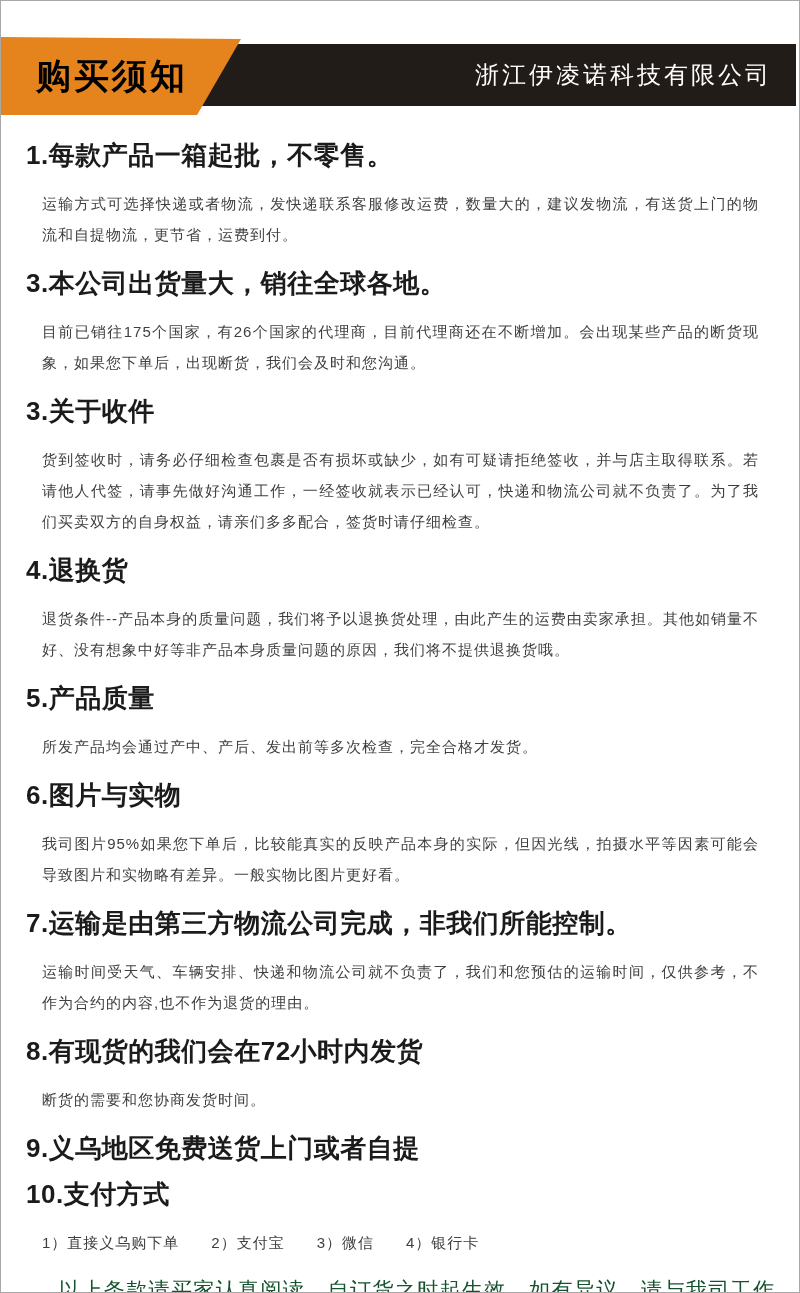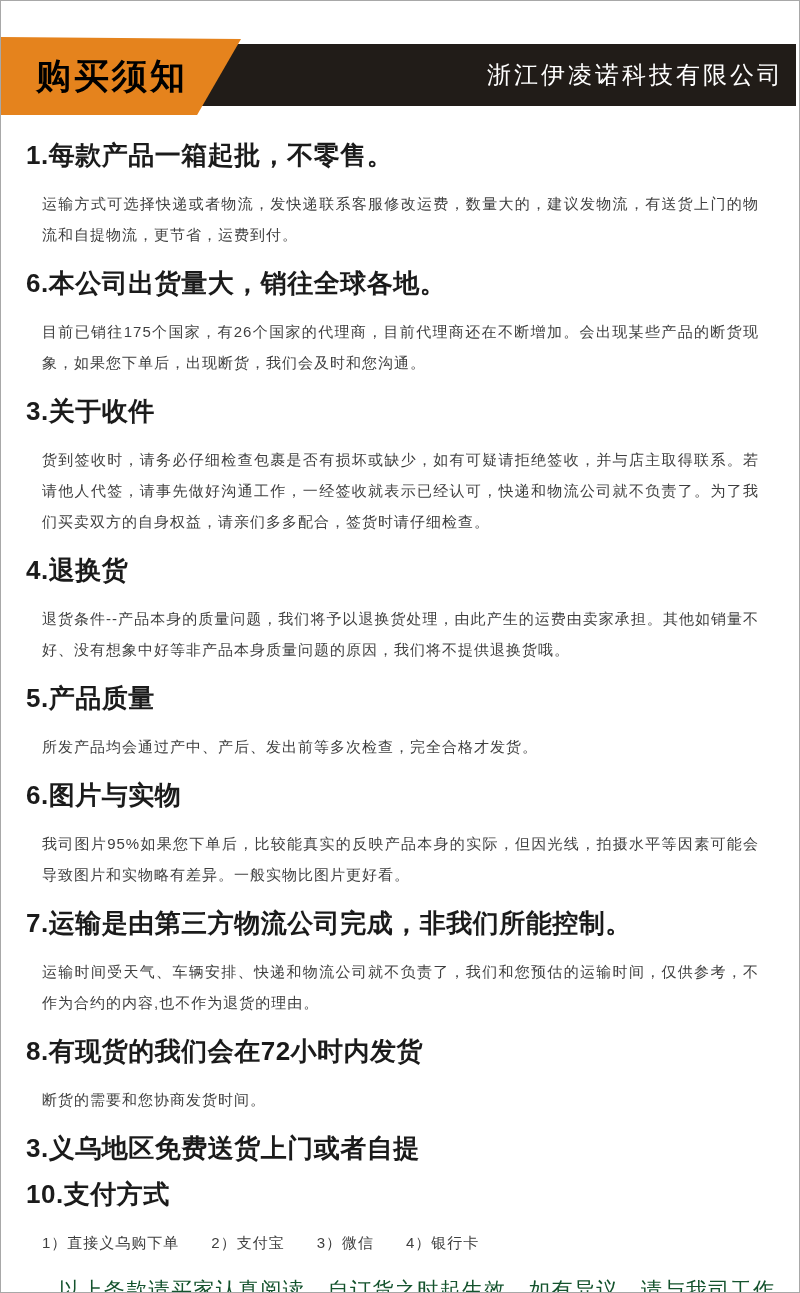--- a/index.html
+++ b/index.html
@@ -17,7 +17,7 @@
     position:absolute;left:150px;right:3px;top:43px;height:62px;
     background:#211c18;
     display:flex;align-items:center;justify-content:flex-end;
-    padding-right:12px;box-sizing:border-box;
+    padding-right:24px;box-sizing:border-box;
   }
   .company{
     color:#ffffff;font-size:24px;font-weight:400;letter-spacing:3px;white-space:nowrap;

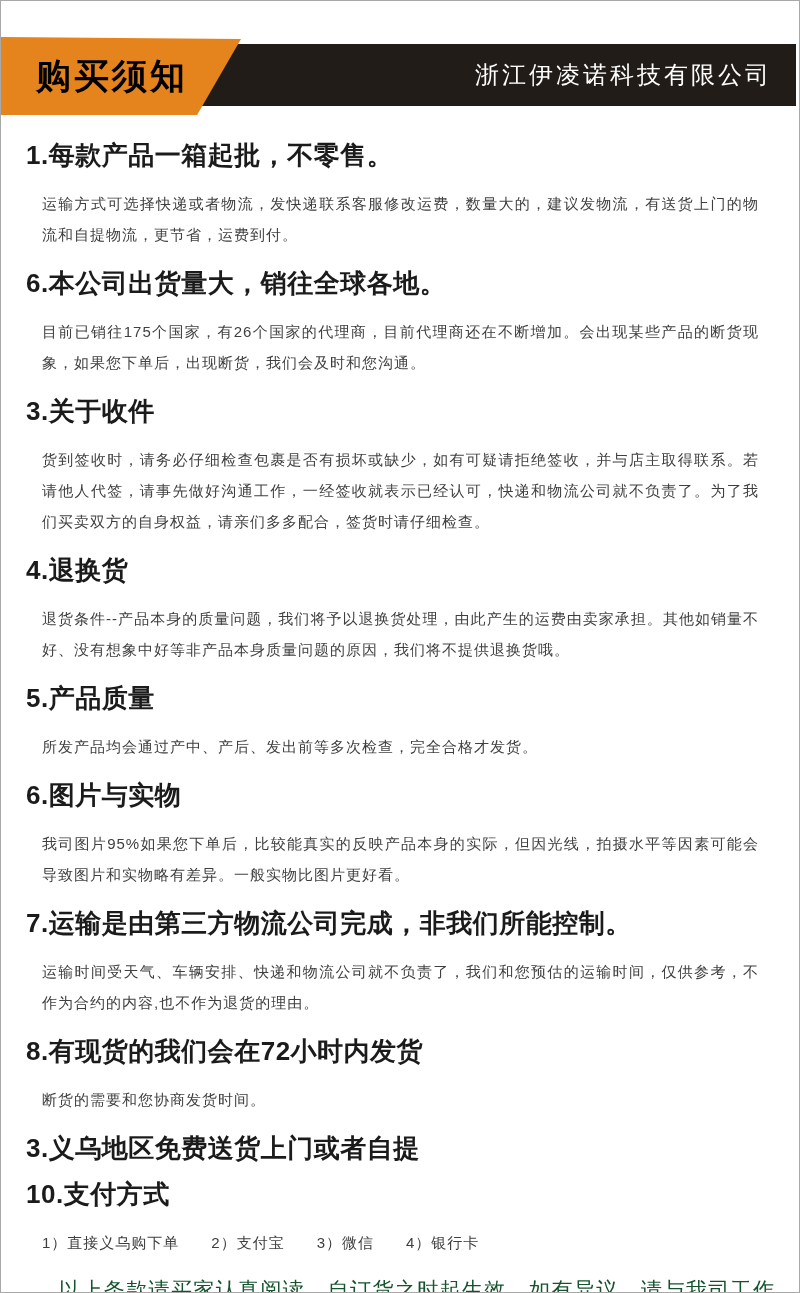--- a/index.html
+++ b/index.html
@@ -80,7 +80,7 @@
     </section>
 
     <section class="sec">
-      <h2 class="sec-h">6.本公司出货量大，销往全球各地。</h2>
+      <h2 class="sec-h">3.本公司出货量大，销往全球各地。</h2>
       <p class="sec-b">目前已销往175个国家，有26个国家的代理商，目前代理商还在不断增加。会出现某些产品的断货现象，如果您下单后，出现断货，我们会及时和您沟通。</p>
     </section>
 

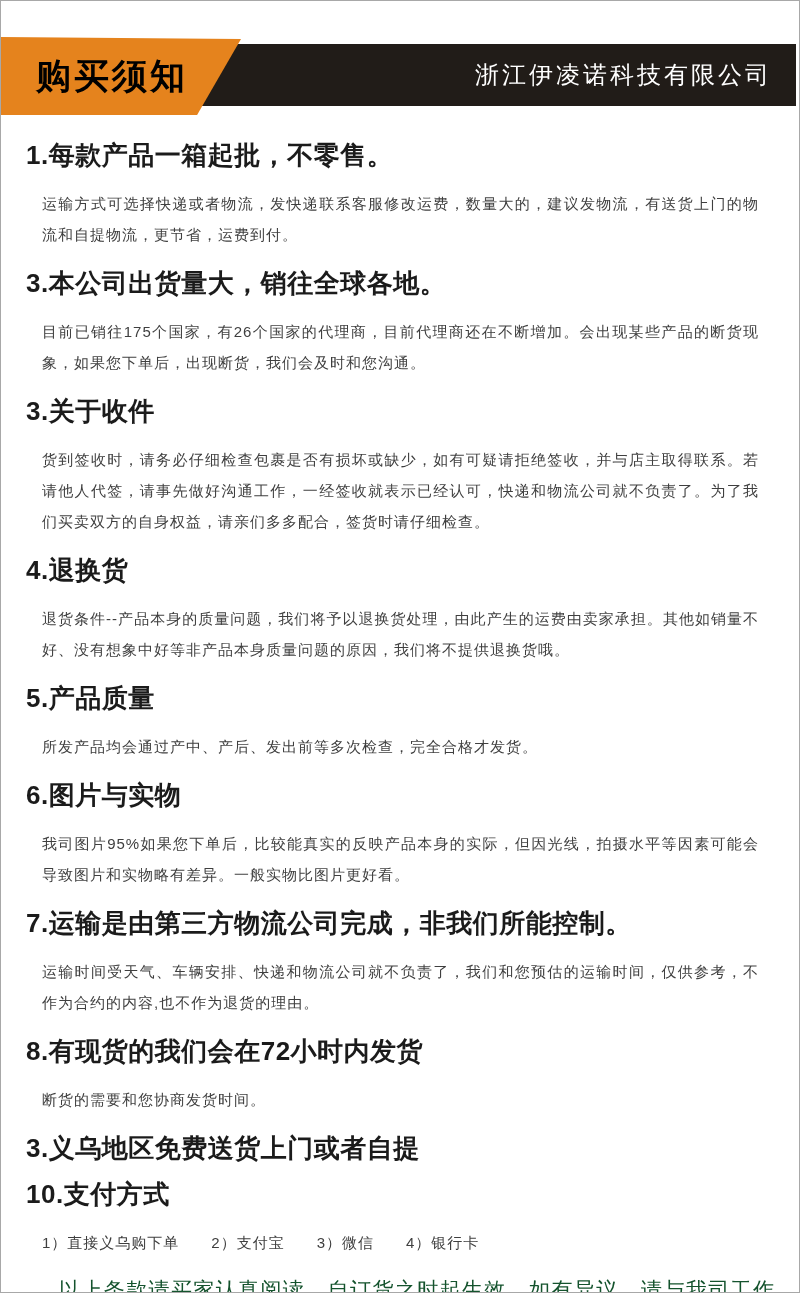--- a/index.html
+++ b/index.html
@@ -115,7 +115,7 @@
     </section>
 
     <section class="sec">
-      <h2 class="sec-h">3.义乌地区免费送货上门或者自提</h2>
+      <h2 class="sec-h">9.义乌地区免费送货上门或者自提</h2>
     </section>
 
     <section class="sec">

